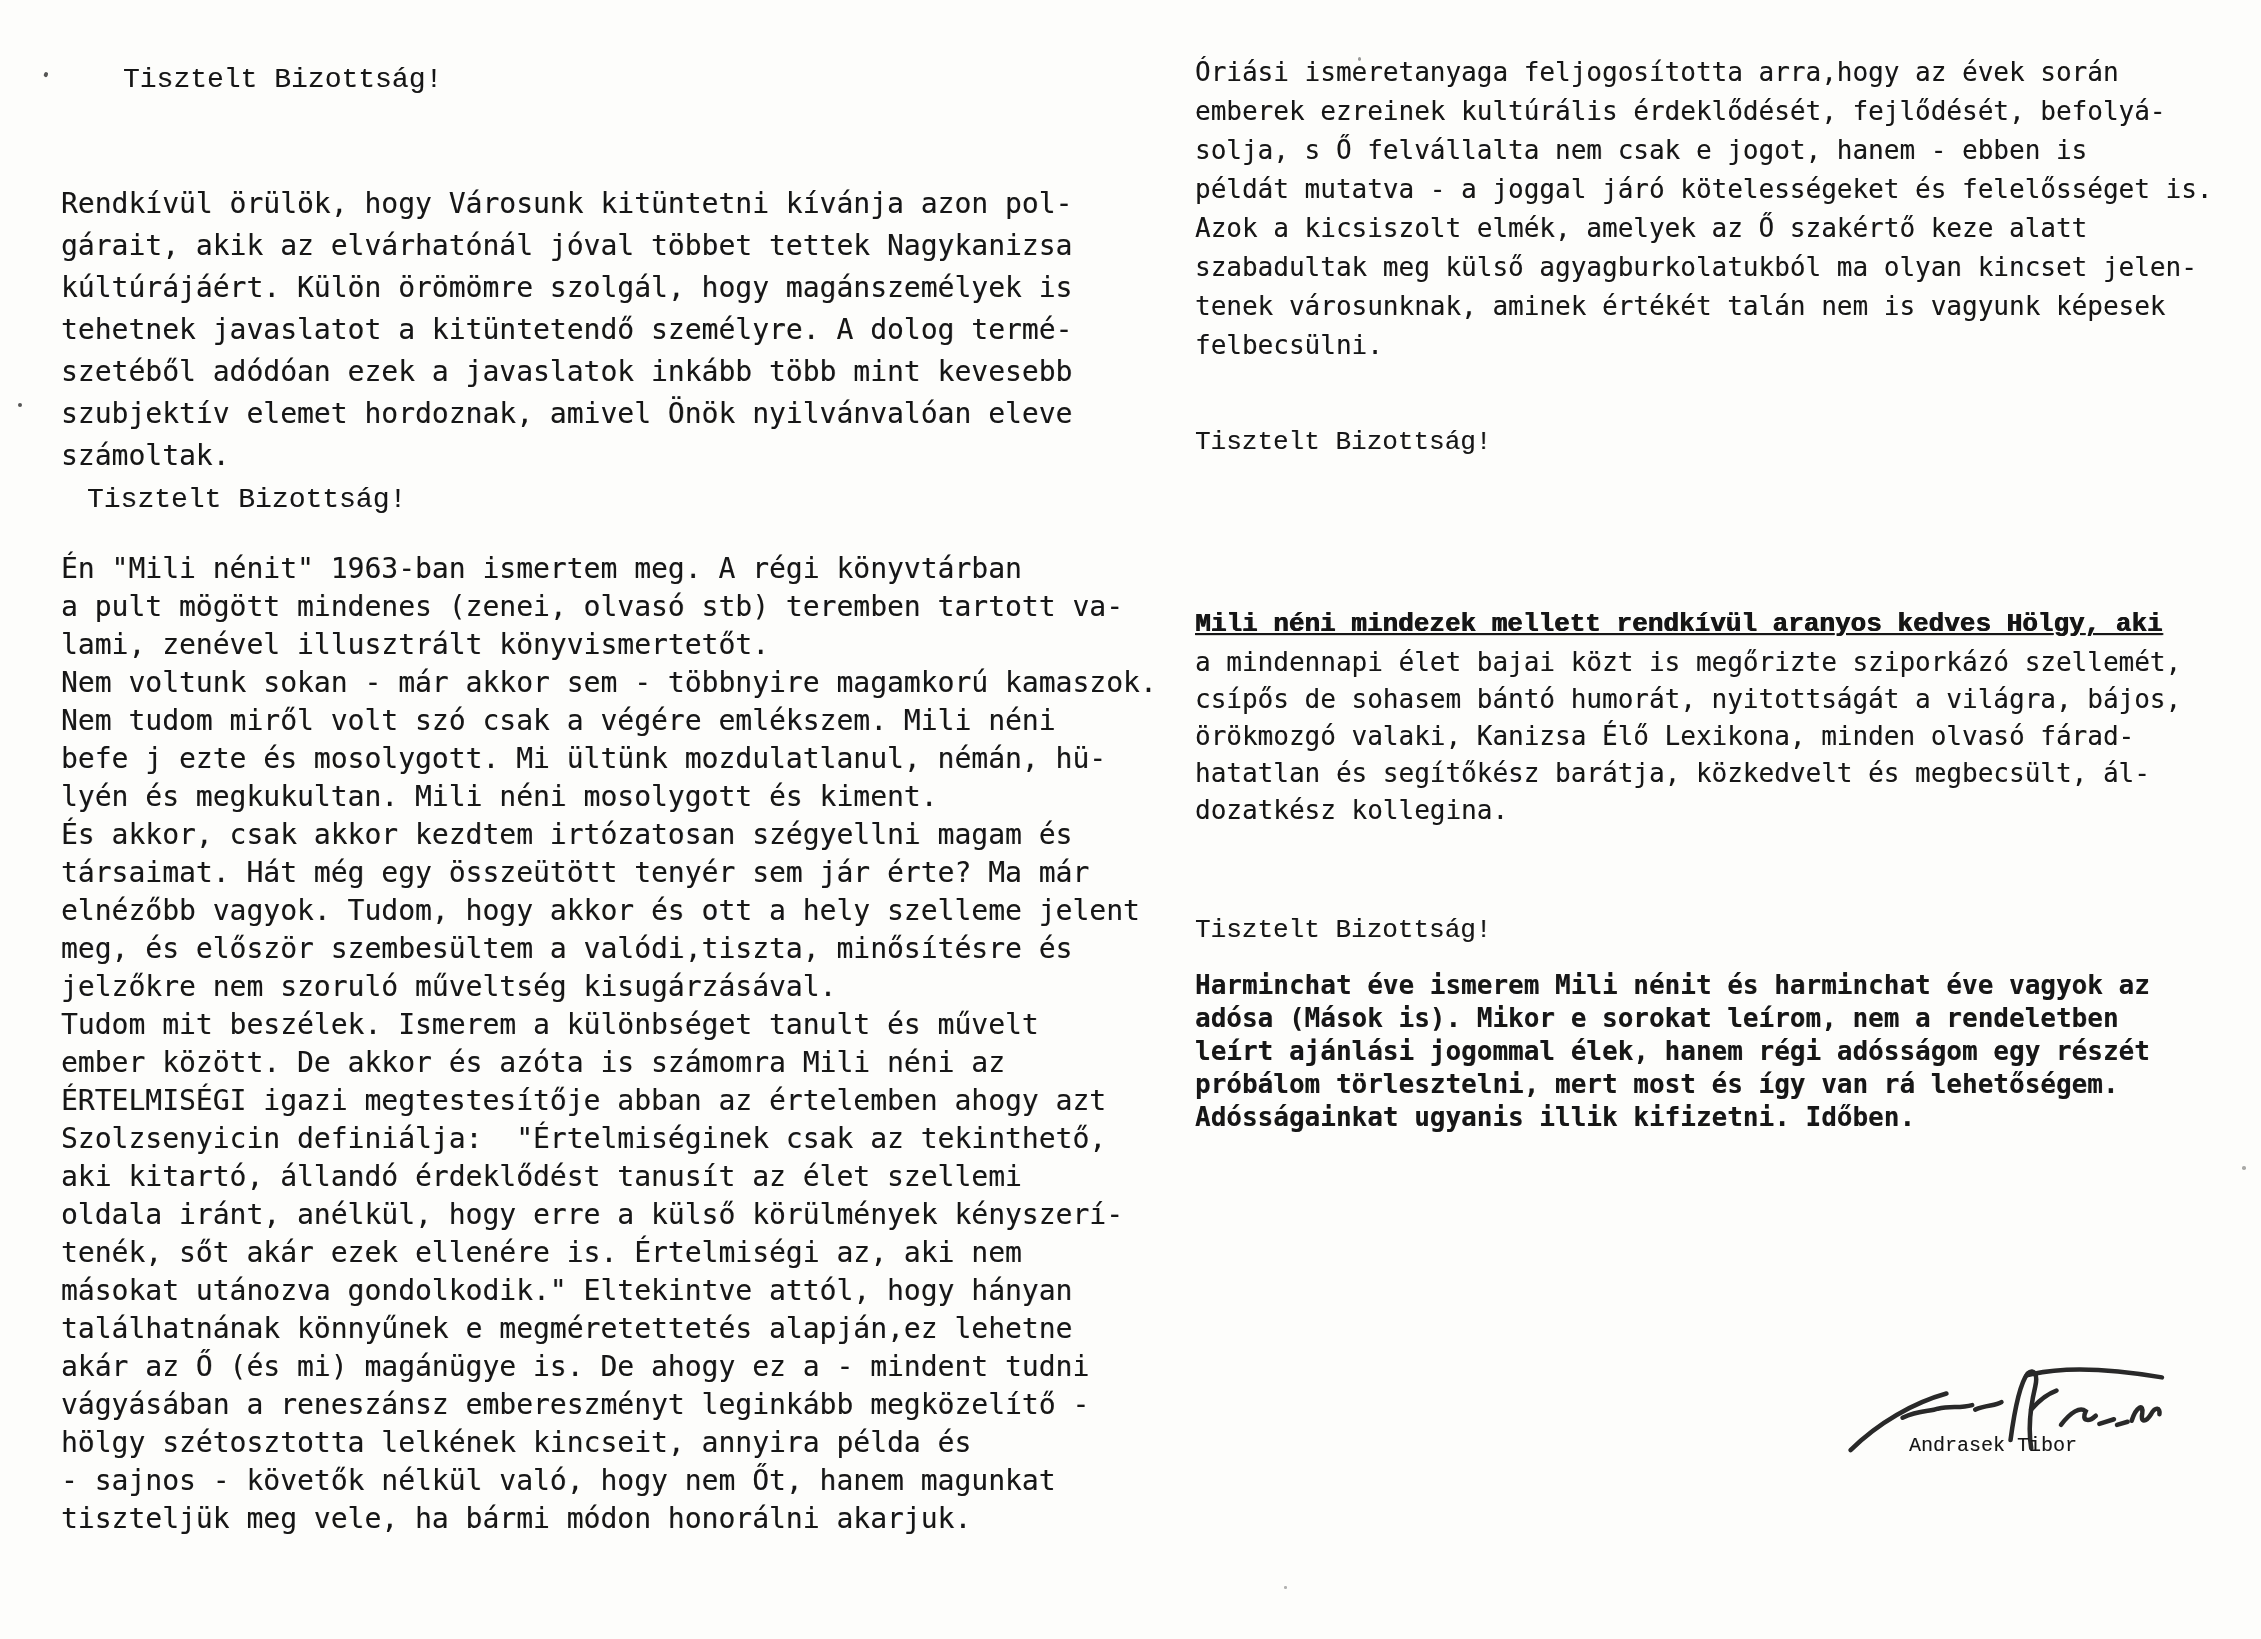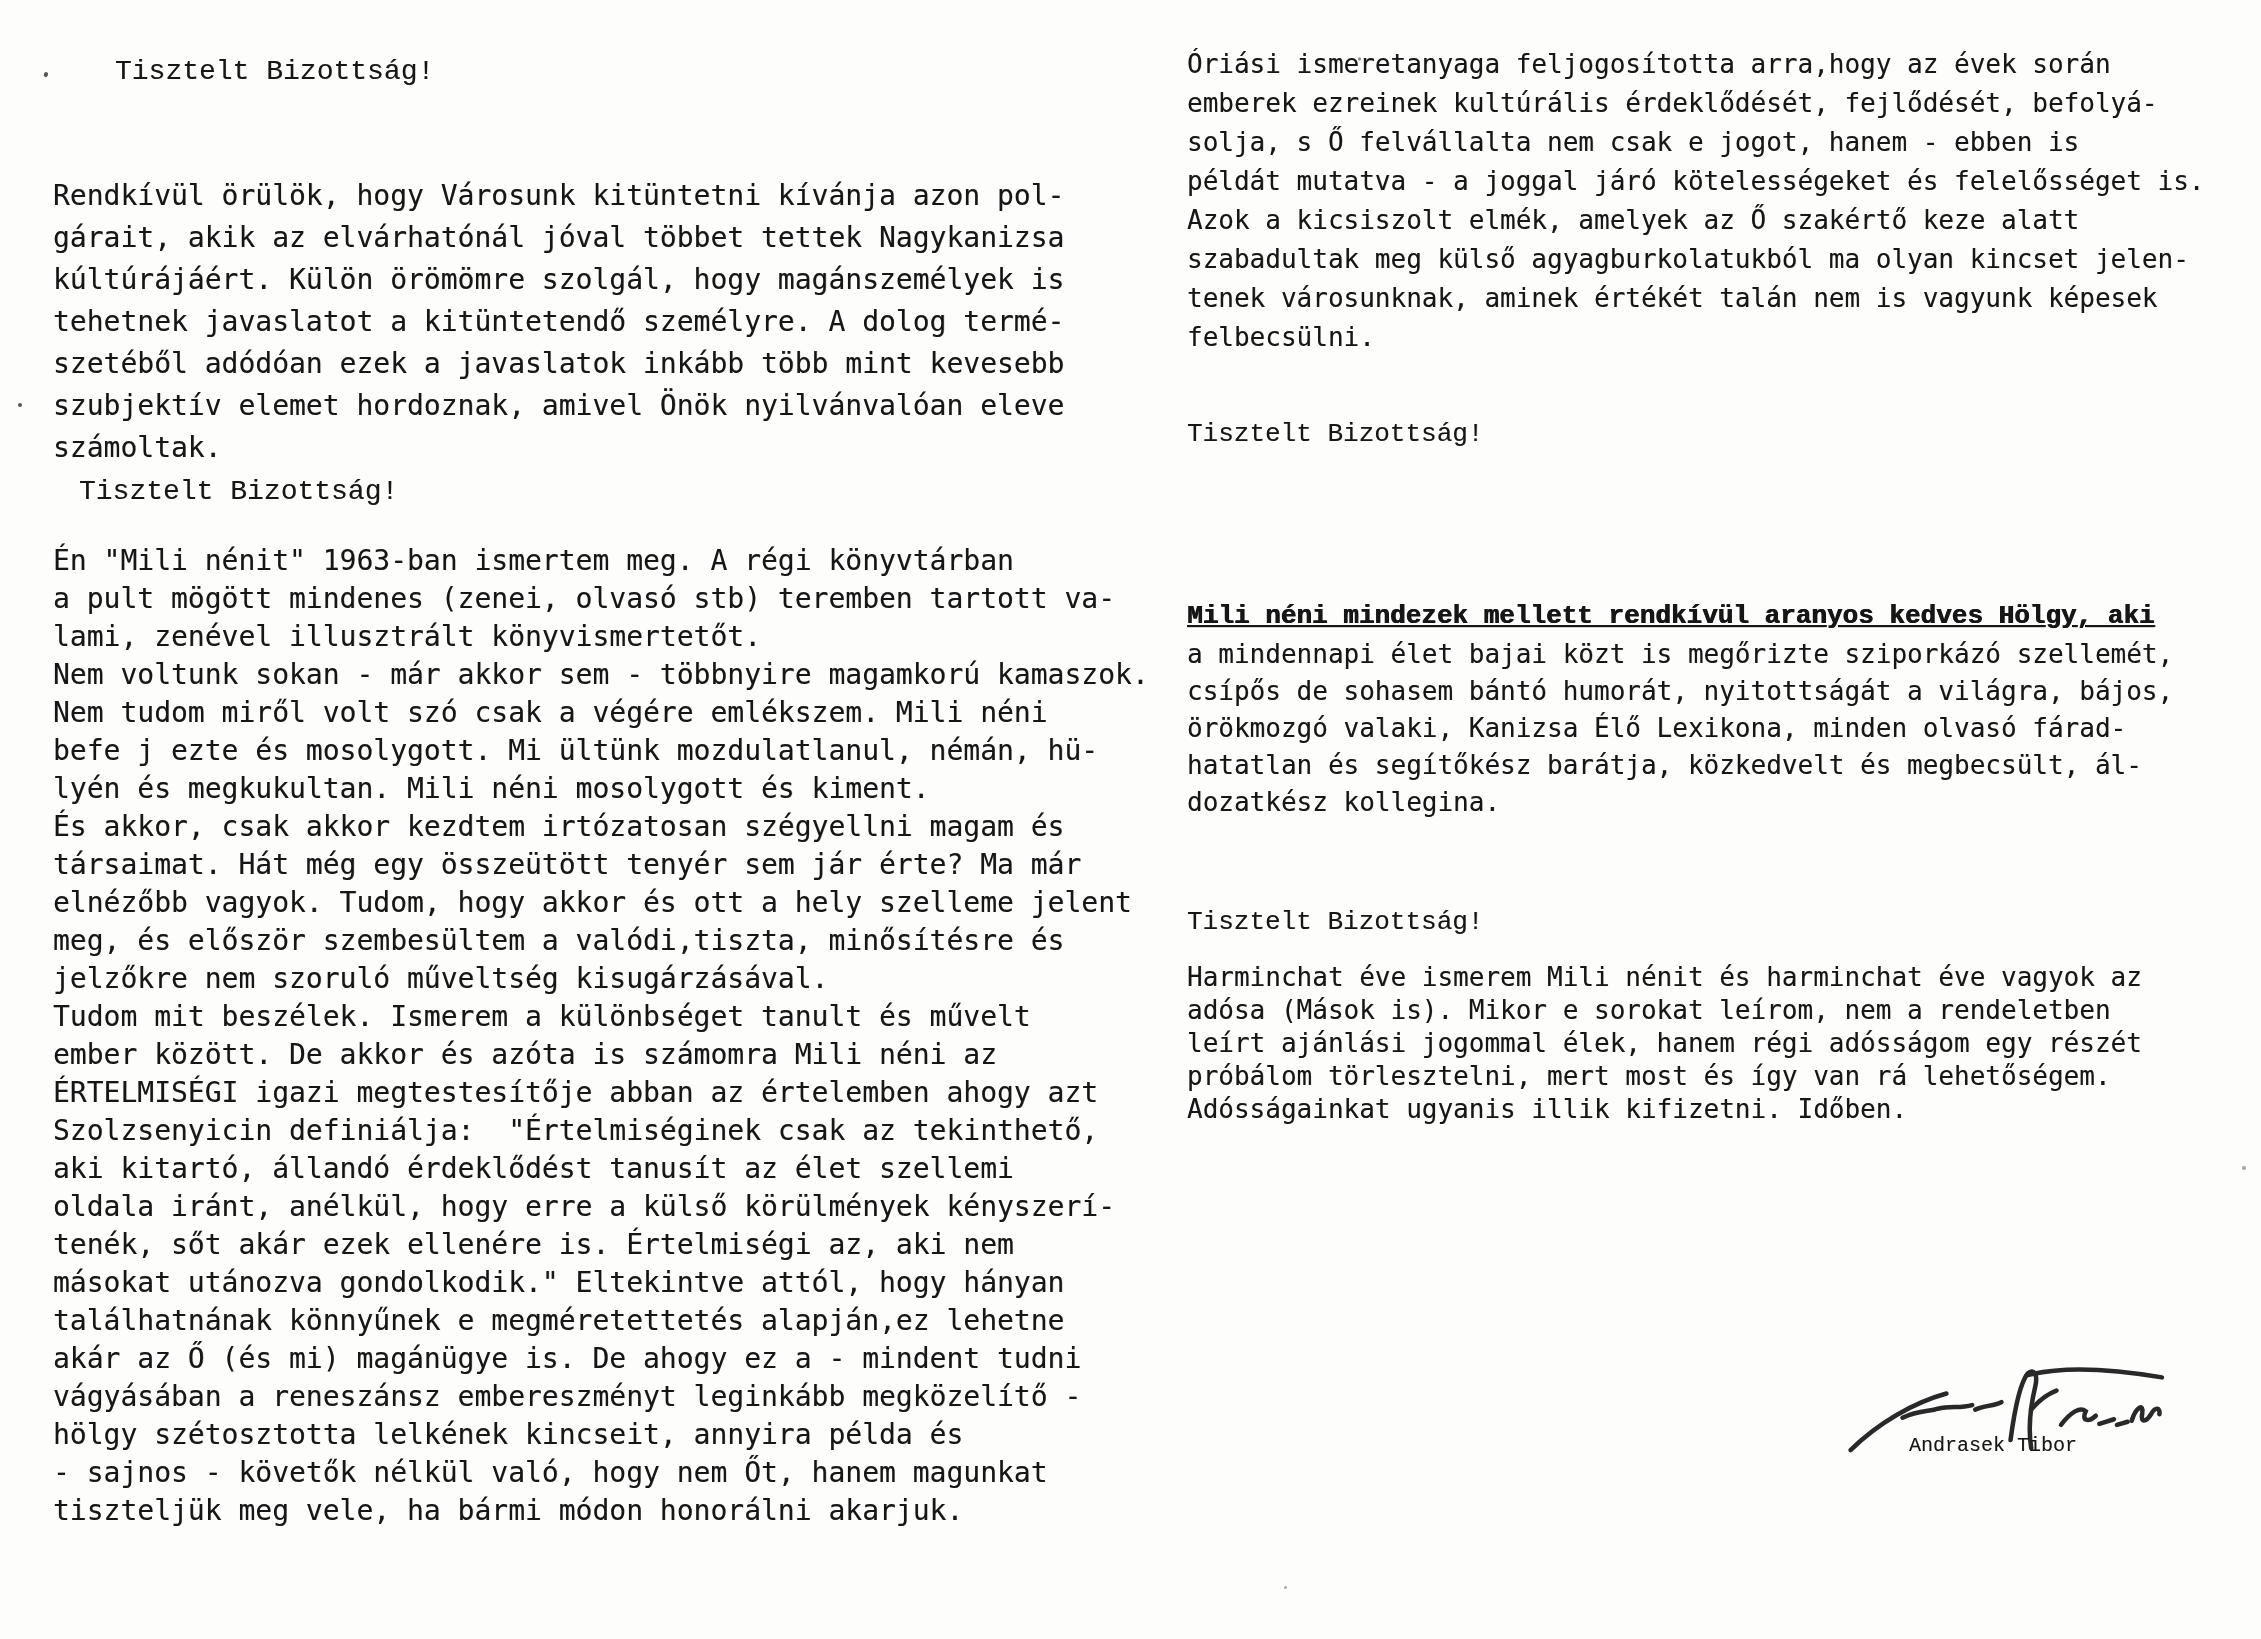--- a/index.html
+++ b/index.html
@@ -18,7 +18,7 @@
   }
   .txt {
     position: absolute;
-    margin: 0;
+    margin: 8px;
     white-space: pre;
     text-shadow: 0.3px 0.4px 0.5px rgba(25,25,25,0.38);
   }

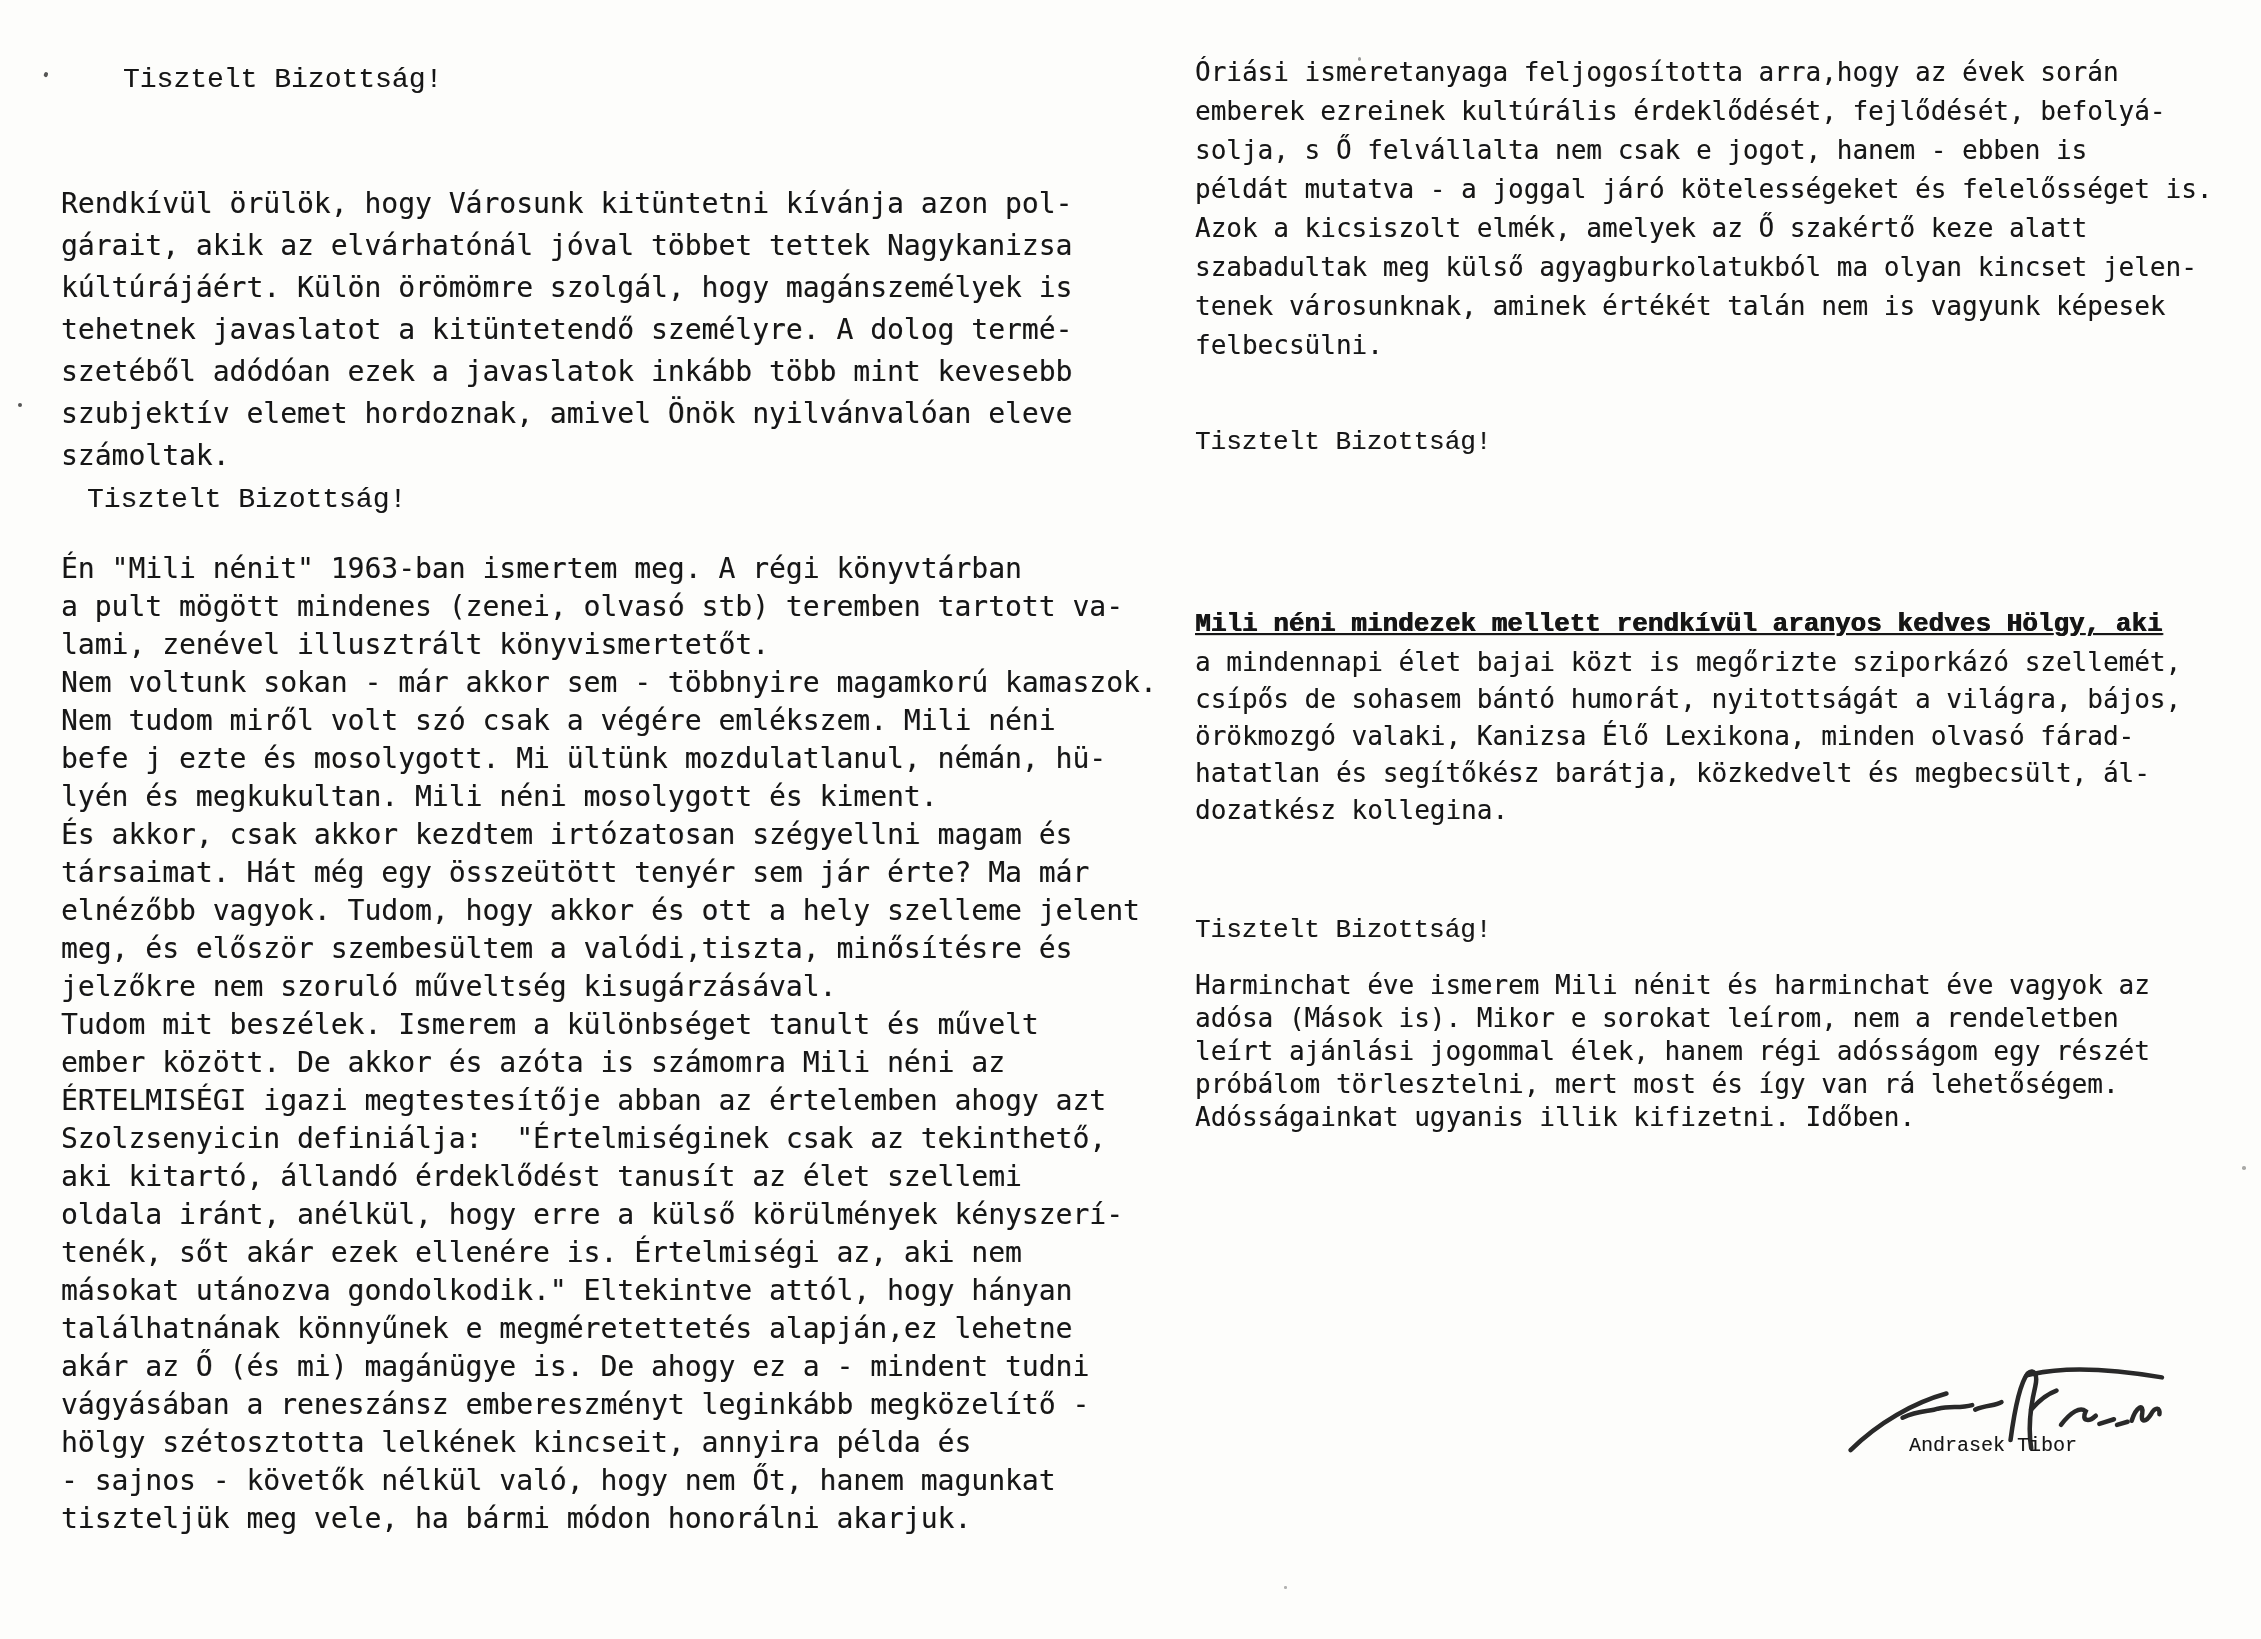--- a/index.html
+++ b/index.html
@@ -36,7 +36,7 @@
              text-shadow: 0.8px 0 0 #161616, 0.3px 0.4px 0.5px rgba(25,25,25,0.45); text-decoration: underline; }
   .r-para2b{ left: 1187px; top: 636px; font-size: 26px; line-height: 37px; }
   .r-head2 { left: 1187px; top: 903px; font-size: 26px; line-height: 39px; }
-  .r-para3 { left: 1187px; top: 961px; font-size: 26px; line-height: 33px; }
+  .r-para3 { left: 1187px; top: 961px; font-size: 26px; line-height: 33px; font-weight: bold; }
   
   .sig-scribble {
     position: absolute;

